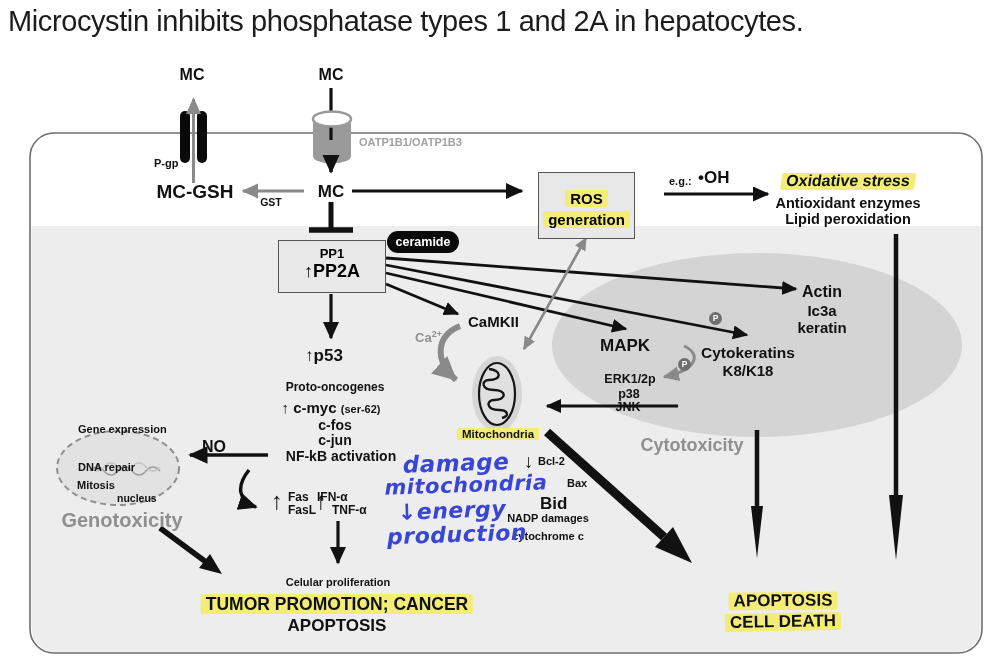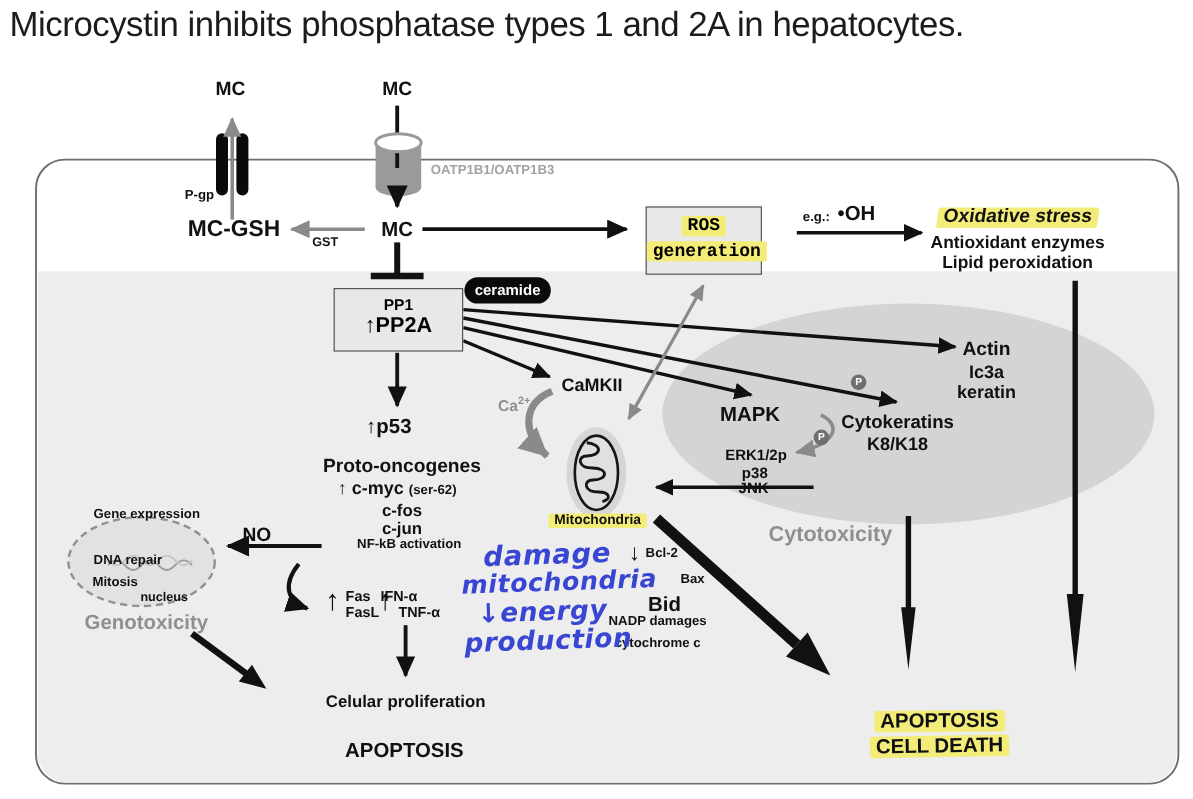--- a/index.html
+++ b/index.html
@@ -124,7 +124,7 @@
   <div class="lbl ctr" style="left:271px;top:197px;font-size:10.5px;">GST</div>
   <div class="lbl ctr" style="left:331px;top:183px;font-size:17px;">MC</div>
 
-  <div class="box" style="left:538px;top:172px;width:95px;height:50px;padding-top:5px;font-family:Liberation Mono, monospace;">
+  <div class="box" style="left:538px;top:172px;width:95px;height:50px;padding-top:15px;">
     <div style="font-size:15px;font-weight:bold;line-height:21px;"><span class="hl">ROS</span></div>
     <div style="font-size:15px;font-weight:bold;line-height:21px;"><span class="hl">generation</span></div>
   </div>

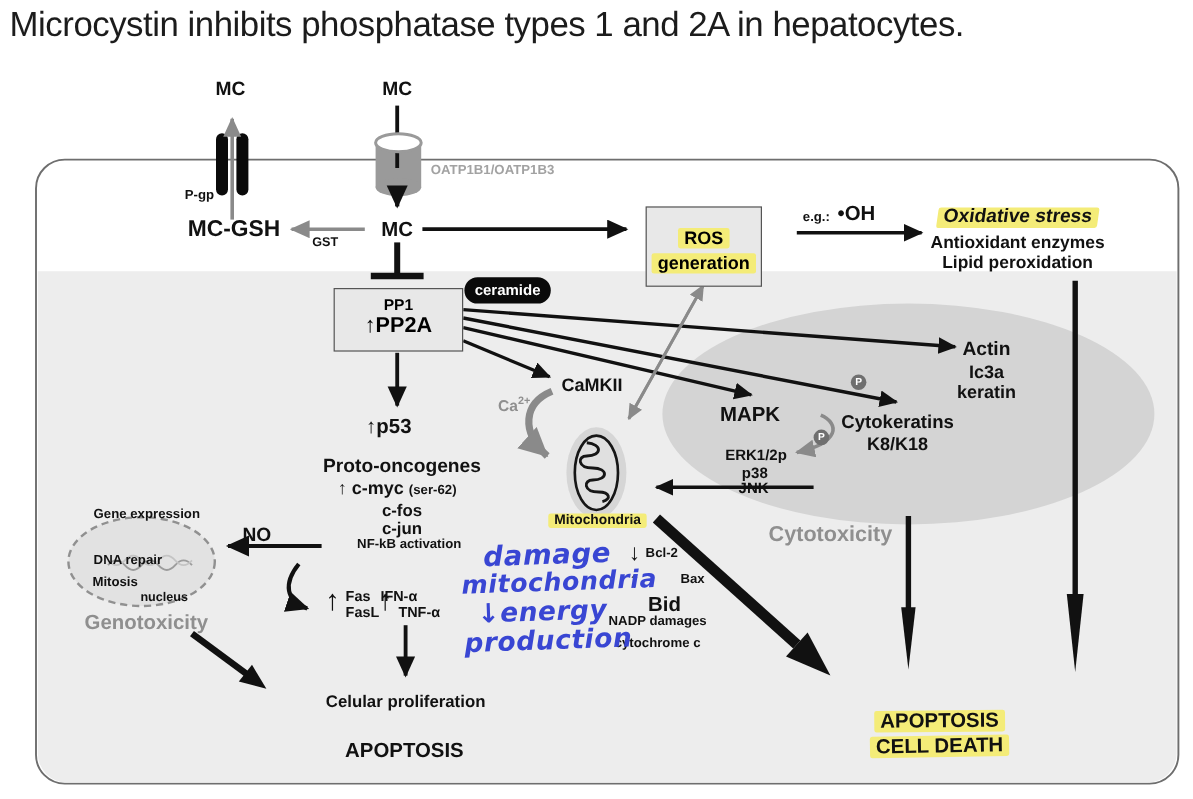--- a/index.html
+++ b/index.html
@@ -158,7 +158,7 @@
   <div class="lbl ctr gray" style="left:692px;top:436px;font-size:18px;">Cytotoxicity</div>
 
   <div class="lbl ctr" style="left:324px;top:347px;font-size:17px;">↑p53</div>
-  <div class="lbl ctr" style="left:335px;top:381px;font-size:16px;">Proto-oncogenes</div>
+  <div class="lbl ctr" style="left:335px;top:381px;font-size:12px;">Proto-oncogenes</div>
   <div class="lbl ctr" style="left:331px;top:400px;font-size:15px;"><span>↑</span> <span>c-myc</span> <span style="font-size:11px;">(ser-62)</span></div>
   <div class="lbl ctr" style="left:335px;top:418px;font-size:14px;">c-fos</div>
   <div class="lbl ctr" style="left:335px;top:433px;font-size:14px;">c-jun</div>

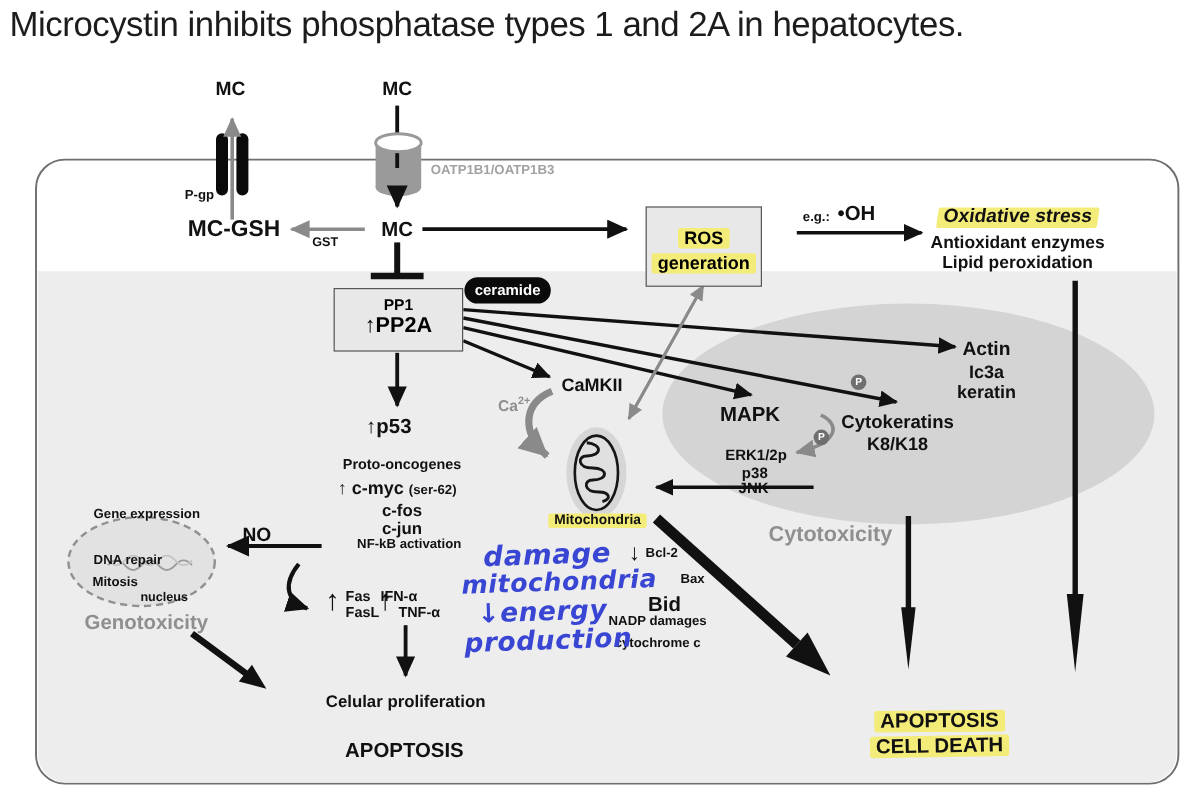--- a/index.html
+++ b/index.html
@@ -162,7 +162,7 @@
   <div class="lbl ctr" style="left:331px;top:400px;font-size:15px;"><span>↑</span> <span>c-myc</span> <span style="font-size:11px;">(ser-62)</span></div>
   <div class="lbl ctr" style="left:335px;top:418px;font-size:14px;">c-fos</div>
   <div class="lbl ctr" style="left:335px;top:433px;font-size:14px;">c-jun</div>
-  <div class="lbl ctr" style="left:341px;top:449px;font-size:11px;">NF-kB activation</div>
+  <div class="lbl ctr" style="left:341px;top:449px;font-size:14px;">NF-kB activation</div>
   <div class="lbl ctr" style="left:214px;top:439px;font-size:16px;">NO</div>
 
   <div class="lbl" style="left:78px;top:424px;font-size:11px;">Gene expression</div>

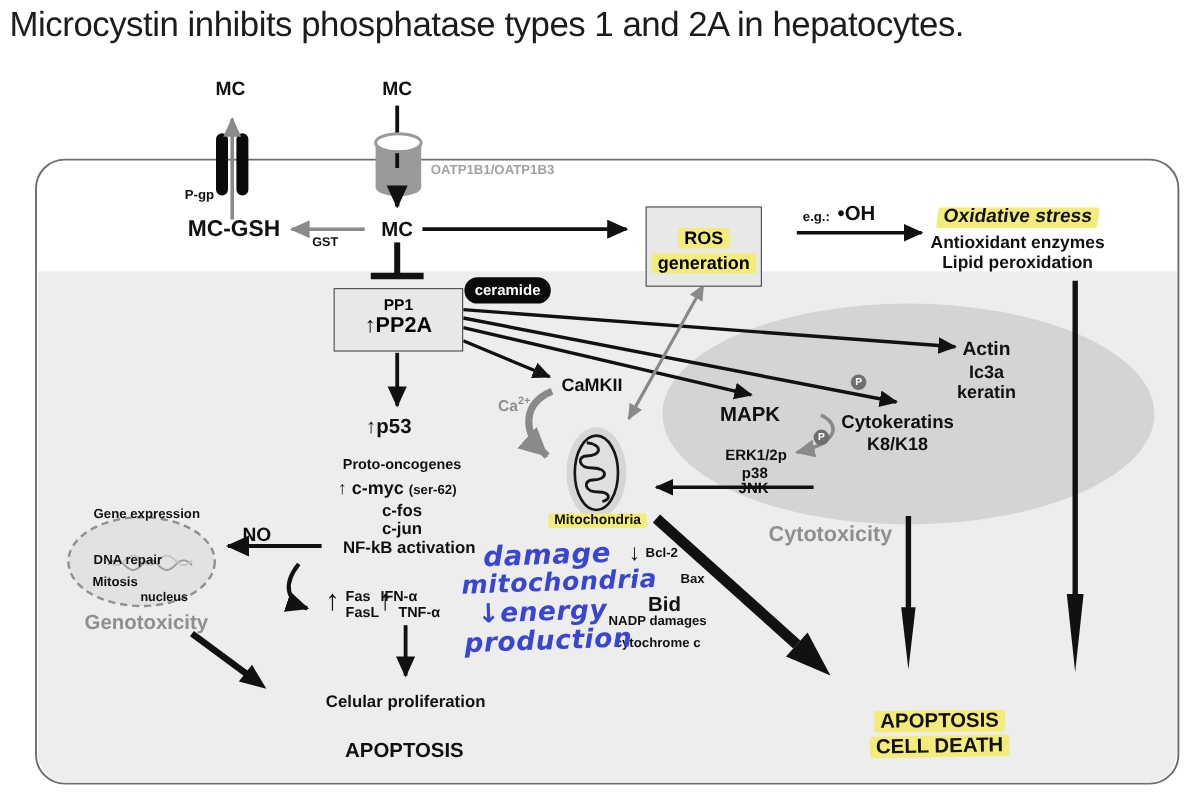--- a/index.html
+++ b/index.html
@@ -169,7 +169,7 @@
   <div class="lbl" style="left:78px;top:462px;font-size:11px;">DNA repair</div>
   <div class="lbl" style="left:77px;top:480px;font-size:11px;">Mitosis</div>
   <div class="lbl" style="left:117px;top:493px;font-size:10.5px;">nucleus</div>
-  <div class="lbl ctr gray" style="left:122px;top:510px;font-size:17px;">Genotoxicity</div>
+  <div class="lbl ctr gray" style="left:122px;top:510px;font-size:20px;">Genotoxicity</div>
 
   <div class="arrowglyph" style="left:271px;top:487px;font-size:24px;">↑</div>
   <div class="lbl" style="left:288px;top:491px;font-size:12px;">Fas</div>

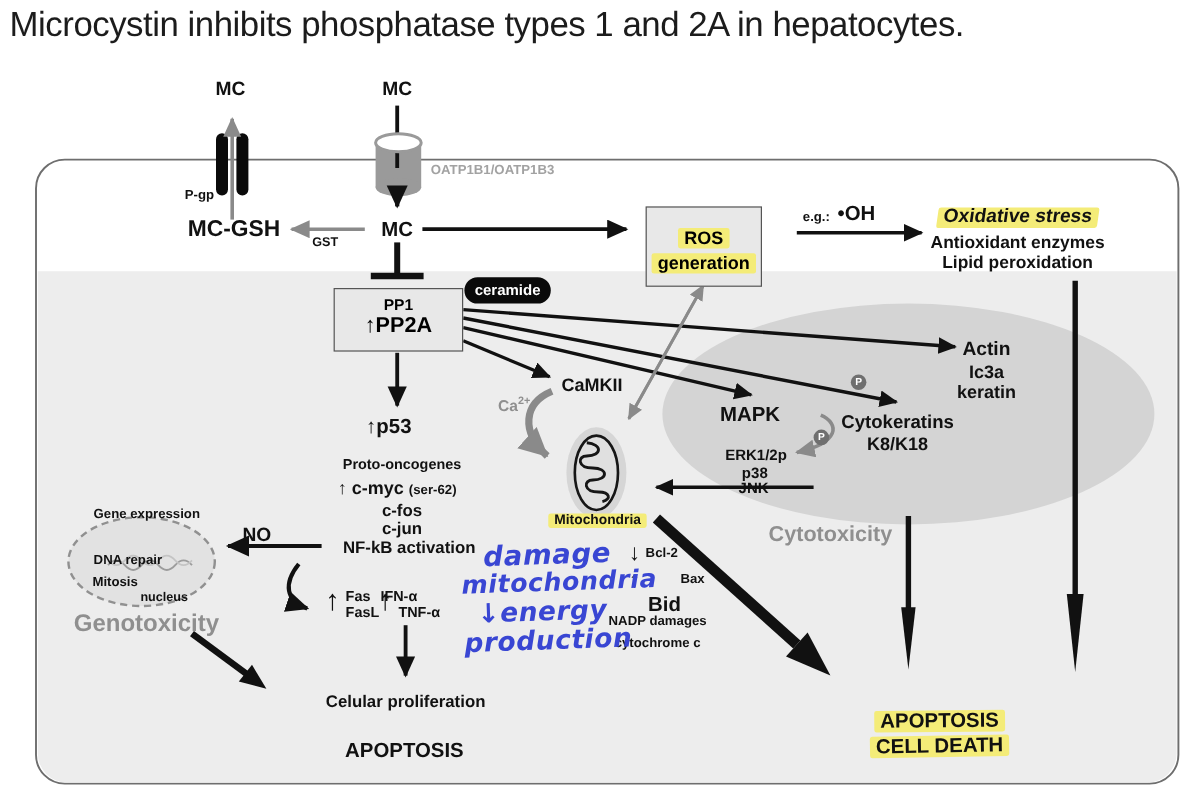--- a/index.html
+++ b/index.html
@@ -192,7 +192,7 @@
   <div class="lbl ctr" style="left:548px;top:513px;font-size:11px;">NADP damages</div>
   <div class="lbl ctr" style="left:548px;top:531px;font-size:11px;">cytochrome c</div>
 
-  <div class="lbl ctr" style="left:338px;top:577px;font-size:14px;text-align:center;">Celular proliferation</div>
+  <div class="lbl ctr" style="left:338px;top:577px;font-size:11px;text-align:center;">Celular proliferation</div>
   <div class="lbl ctr" style="left:337px;top:617px;font-size:17px;">APOPTOSIS</div>
 
   <div class="lbl ctr" style="left:783px;top:592px;font-size:17px;"><span class="hl" style="display:inline-block;transform:rotate(-0.5deg);">APOPTOSIS</span></div>

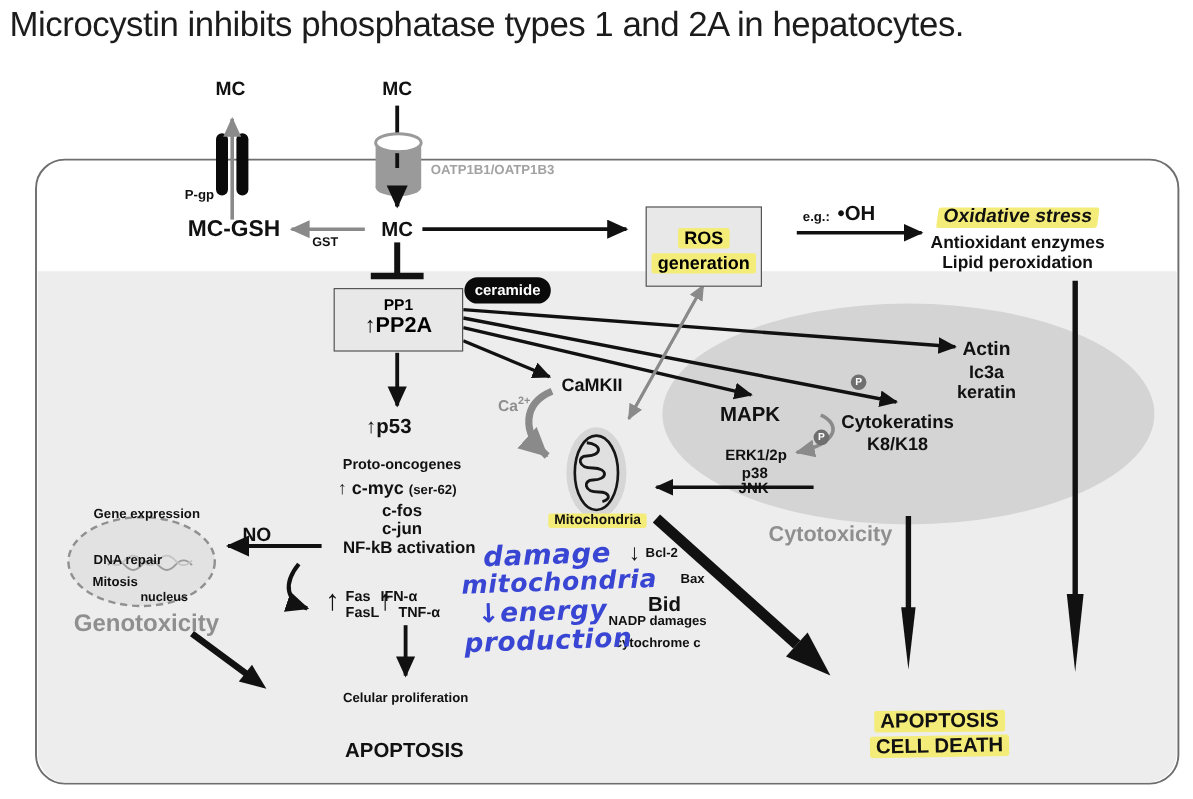--- a/index.html
+++ b/index.html
@@ -193,6 +193,7 @@
   <div class="lbl ctr" style="left:548px;top:531px;font-size:11px;">cytochrome c</div>
 
   <div class="lbl ctr" style="left:338px;top:577px;font-size:11px;text-align:center;">Celular proliferation</div>
+  <div class="lbl ctr" style="left:337px;top:595px;font-size:17.5px;"><span class="hl">TUMOR PROMOTION; CANCER</span></div>
   <div class="lbl ctr" style="left:337px;top:617px;font-size:17px;">APOPTOSIS</div>
 
   <div class="lbl ctr" style="left:783px;top:592px;font-size:17px;"><span class="hl" style="display:inline-block;transform:rotate(-0.5deg);">APOPTOSIS</span></div>

